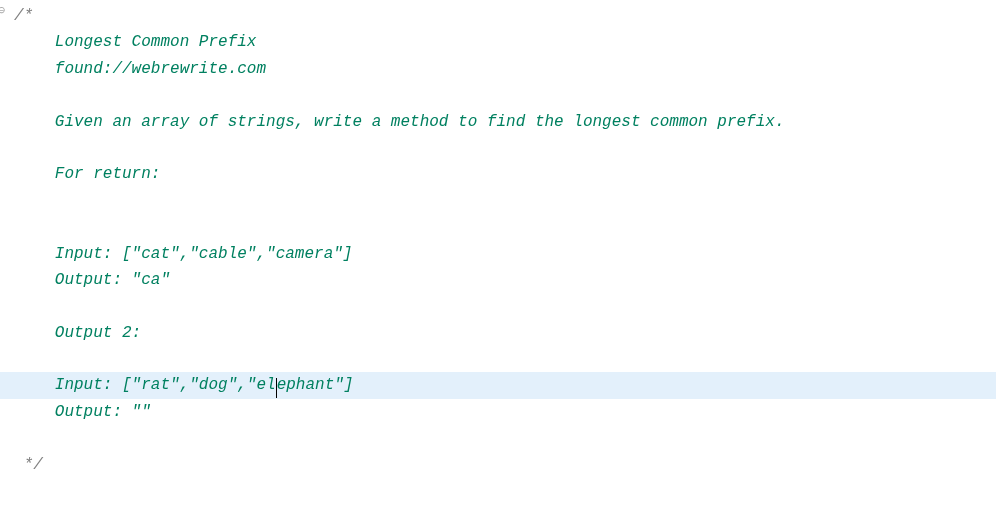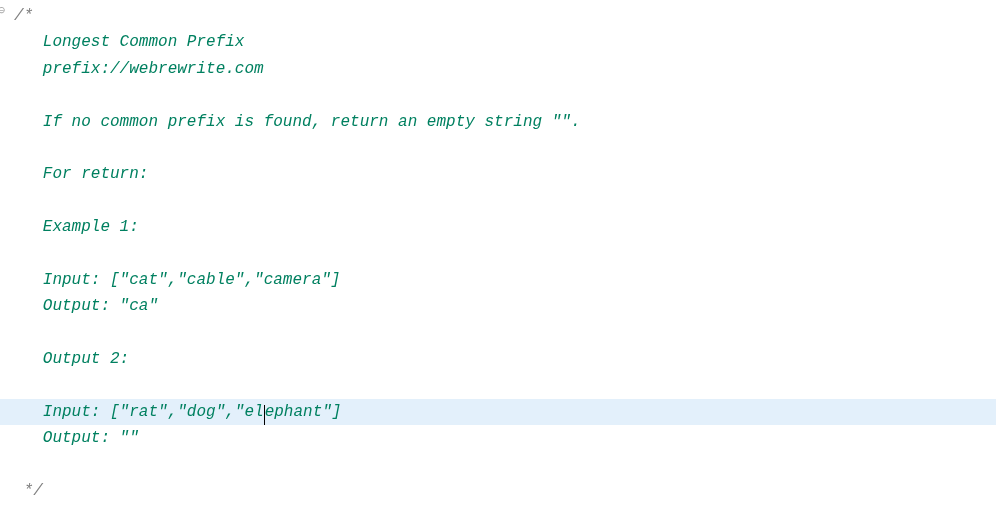--- a/index.html
+++ b/index.html
@@ -32,7 +32,7 @@
     }
     .code-line {
       white-space: pre;
-      padding-left: 14px;
+      padding-left: 26px;
       font-style: italic;
       color: #008060;
       height: 26.4px;

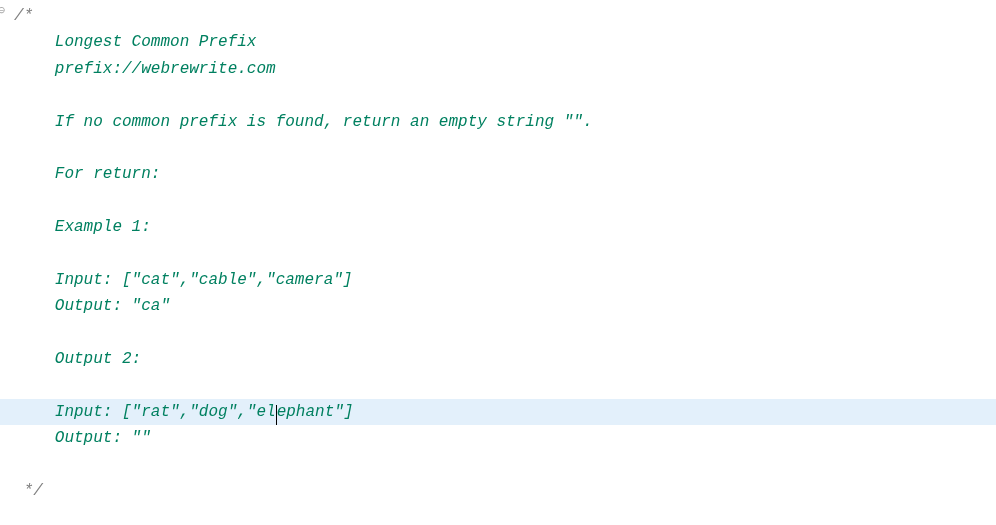--- a/index.html
+++ b/index.html
@@ -71,7 +71,7 @@
   <div class="comment-start">/*</div>
   <div id="lines-container">
       <div class="code-line">   Longest Common Prefix</div>
-      <div class="code-line">   prefix://webrewrite.com</div>
+      <div class="code-line">   found://webrewrite.com</div>
       <div class="code-line"></div>
       <div class="code-line">   If no common prefix is found, return an empty string "".</div>
       <div class="code-line"></div>

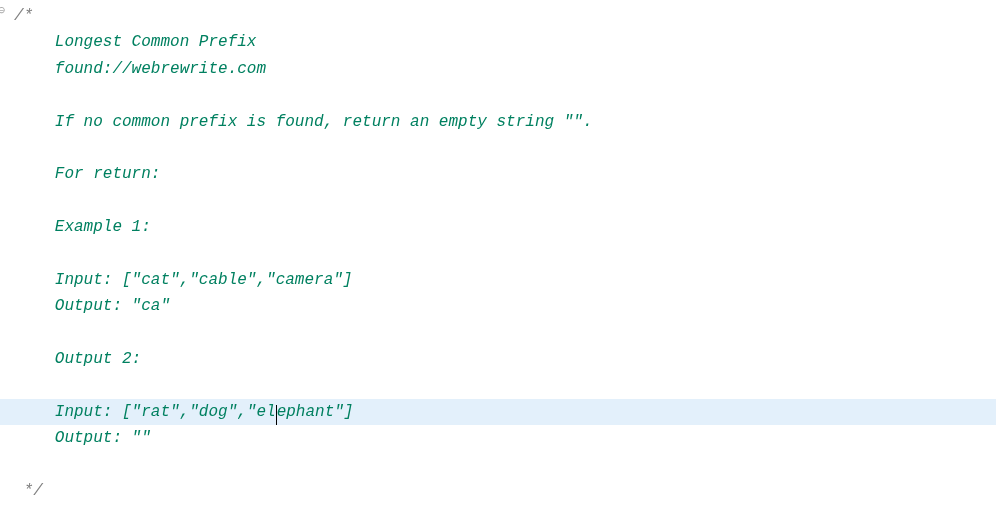--- a/index.html
+++ b/index.html
@@ -73,6 +73,7 @@
       <div class="code-line">   Longest Common Prefix</div>
       <div class="code-line">   found://webrewrite.com</div>
       <div class="code-line"></div>
+      <div class="code-line">   Given an array of strings, write a method to find the longest common prefix.</div>
       <div class="code-line">   If no common prefix is found, return an empty string "".</div>
       <div class="code-line"></div>
       <div class="code-line">   For return:</div>

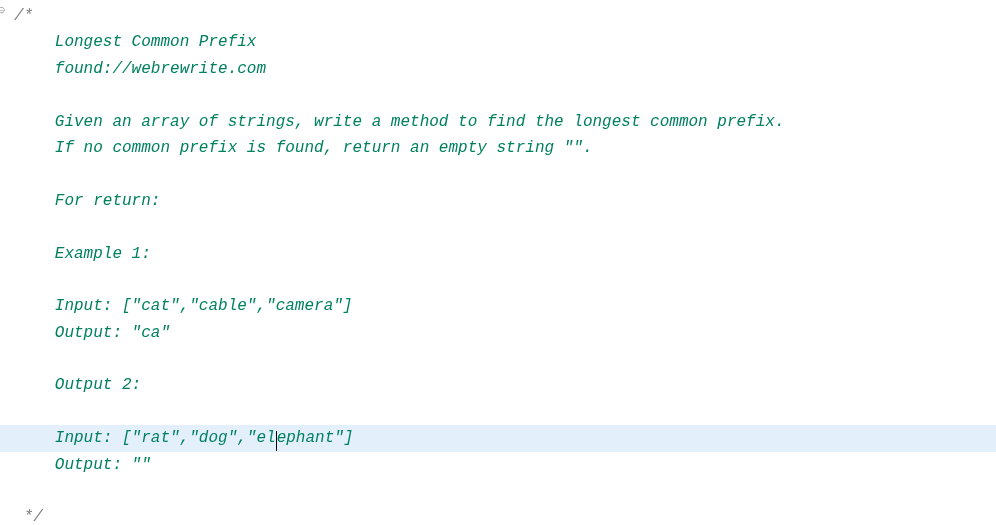--- a/index.html
+++ b/index.html
@@ -74,7 +74,6 @@
       <div class="code-line">   found://webrewrite.com</div>
       <div class="code-line"></div>
       <div class="code-line">   Given an array of strings, write a method to find the longest common prefix.</div>
-      <div class="code-line">   If no common prefix is found, return an empty string "".</div>
       <div class="code-line"></div>
       <div class="code-line">   For return:</div>
       <div class="code-line"></div>

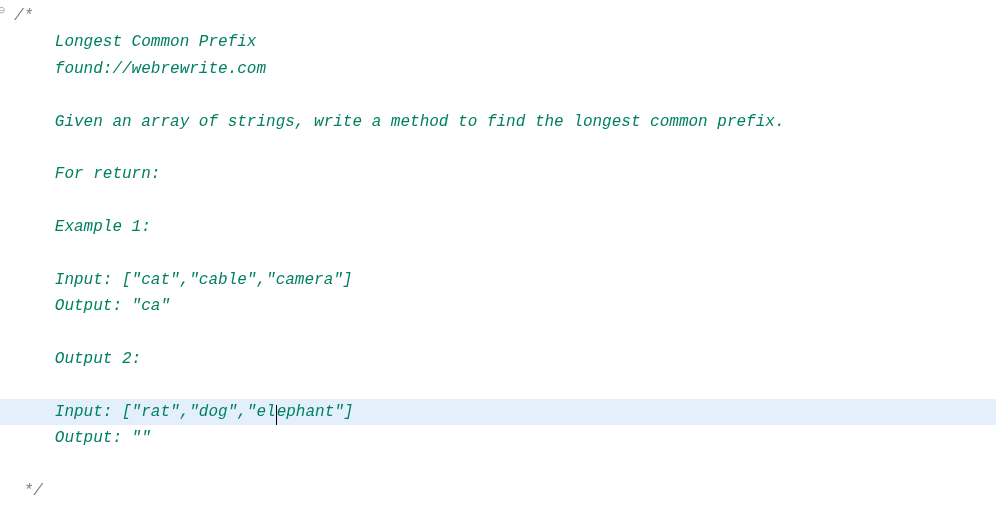--- a/index.html
+++ b/index.html
@@ -77,7 +77,6 @@
       <div class="code-line"></div>
       <div class="code-line">   For return:</div>
       <div class="code-line"></div>
-      <div class="code-line">   Example 1:</div>
       <div class="code-line"></div>
       <div class="code-line">   Input: ["cat","cable","camera"]</div>
       <div class="code-line">   Output: "ca"</div>

